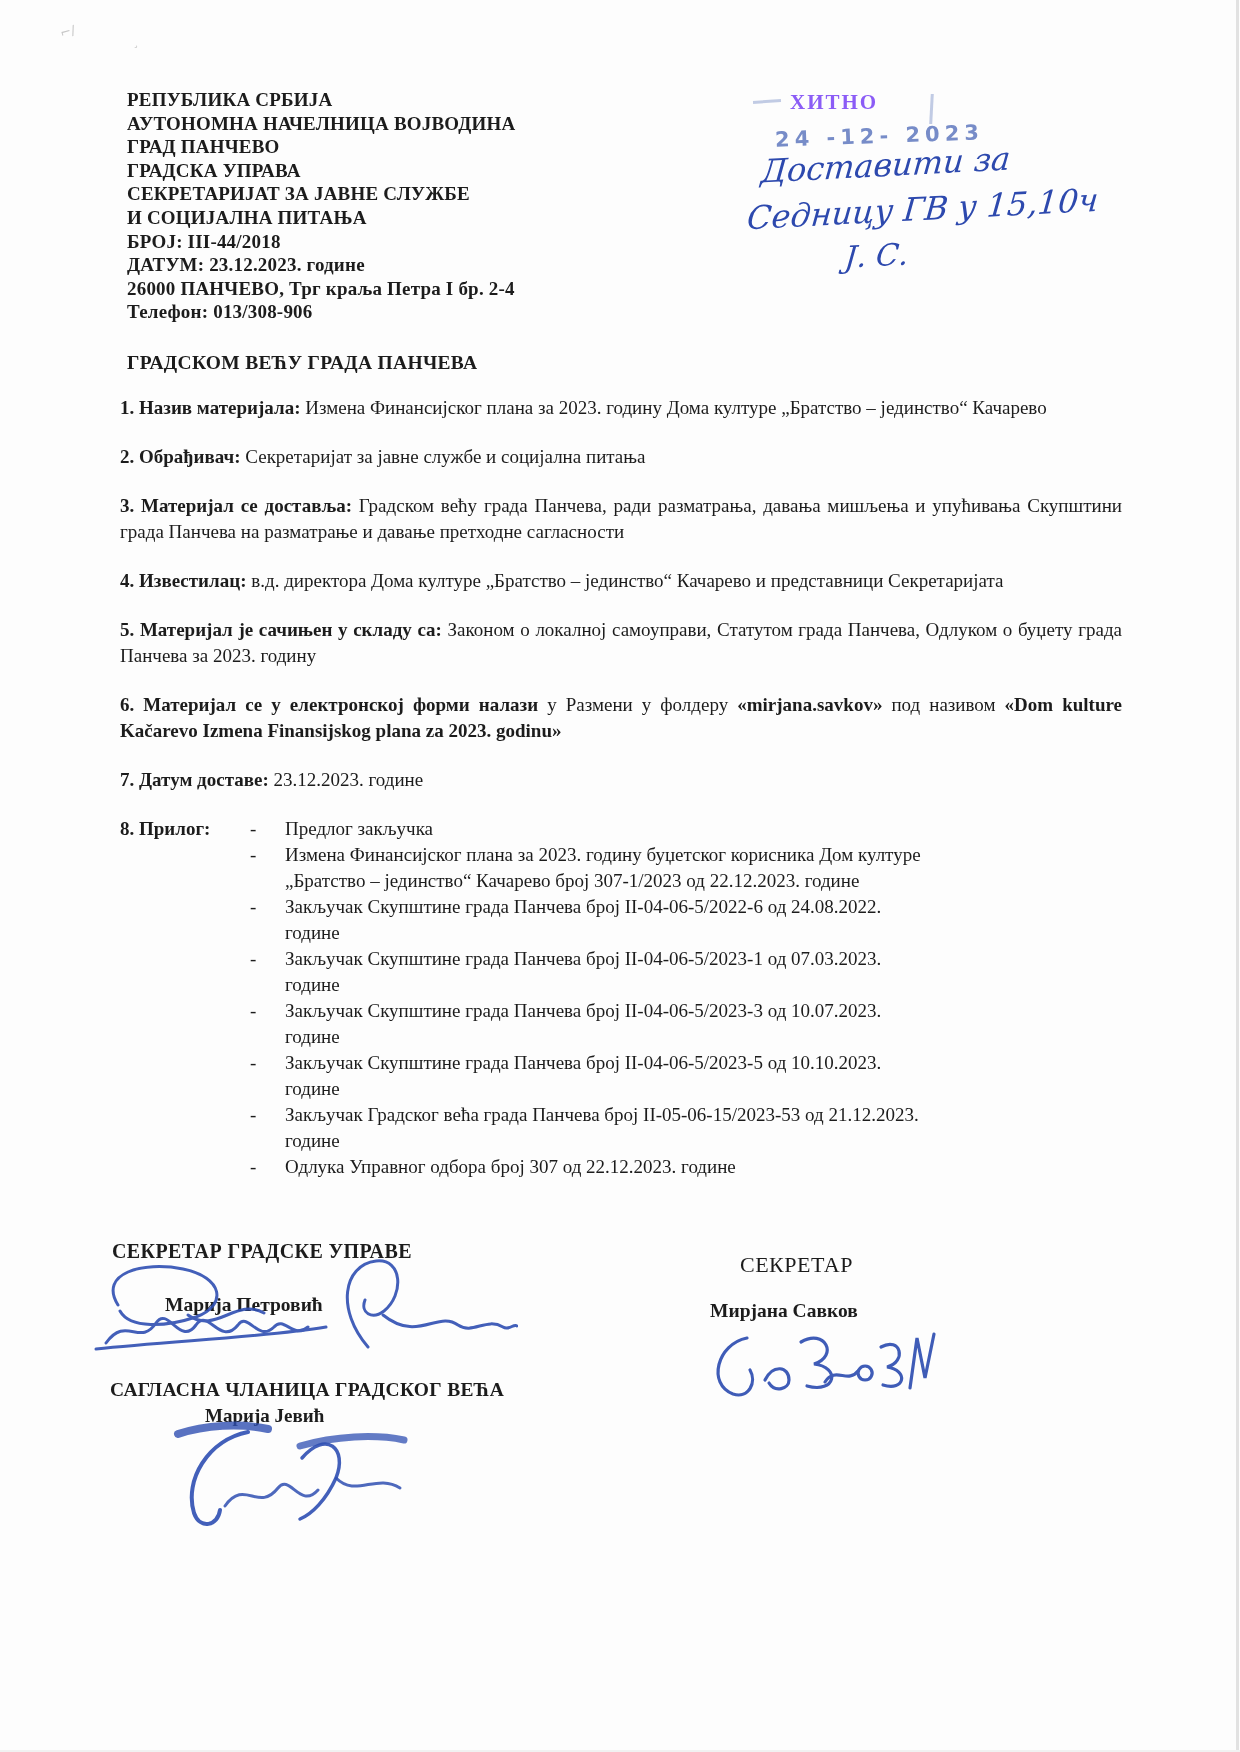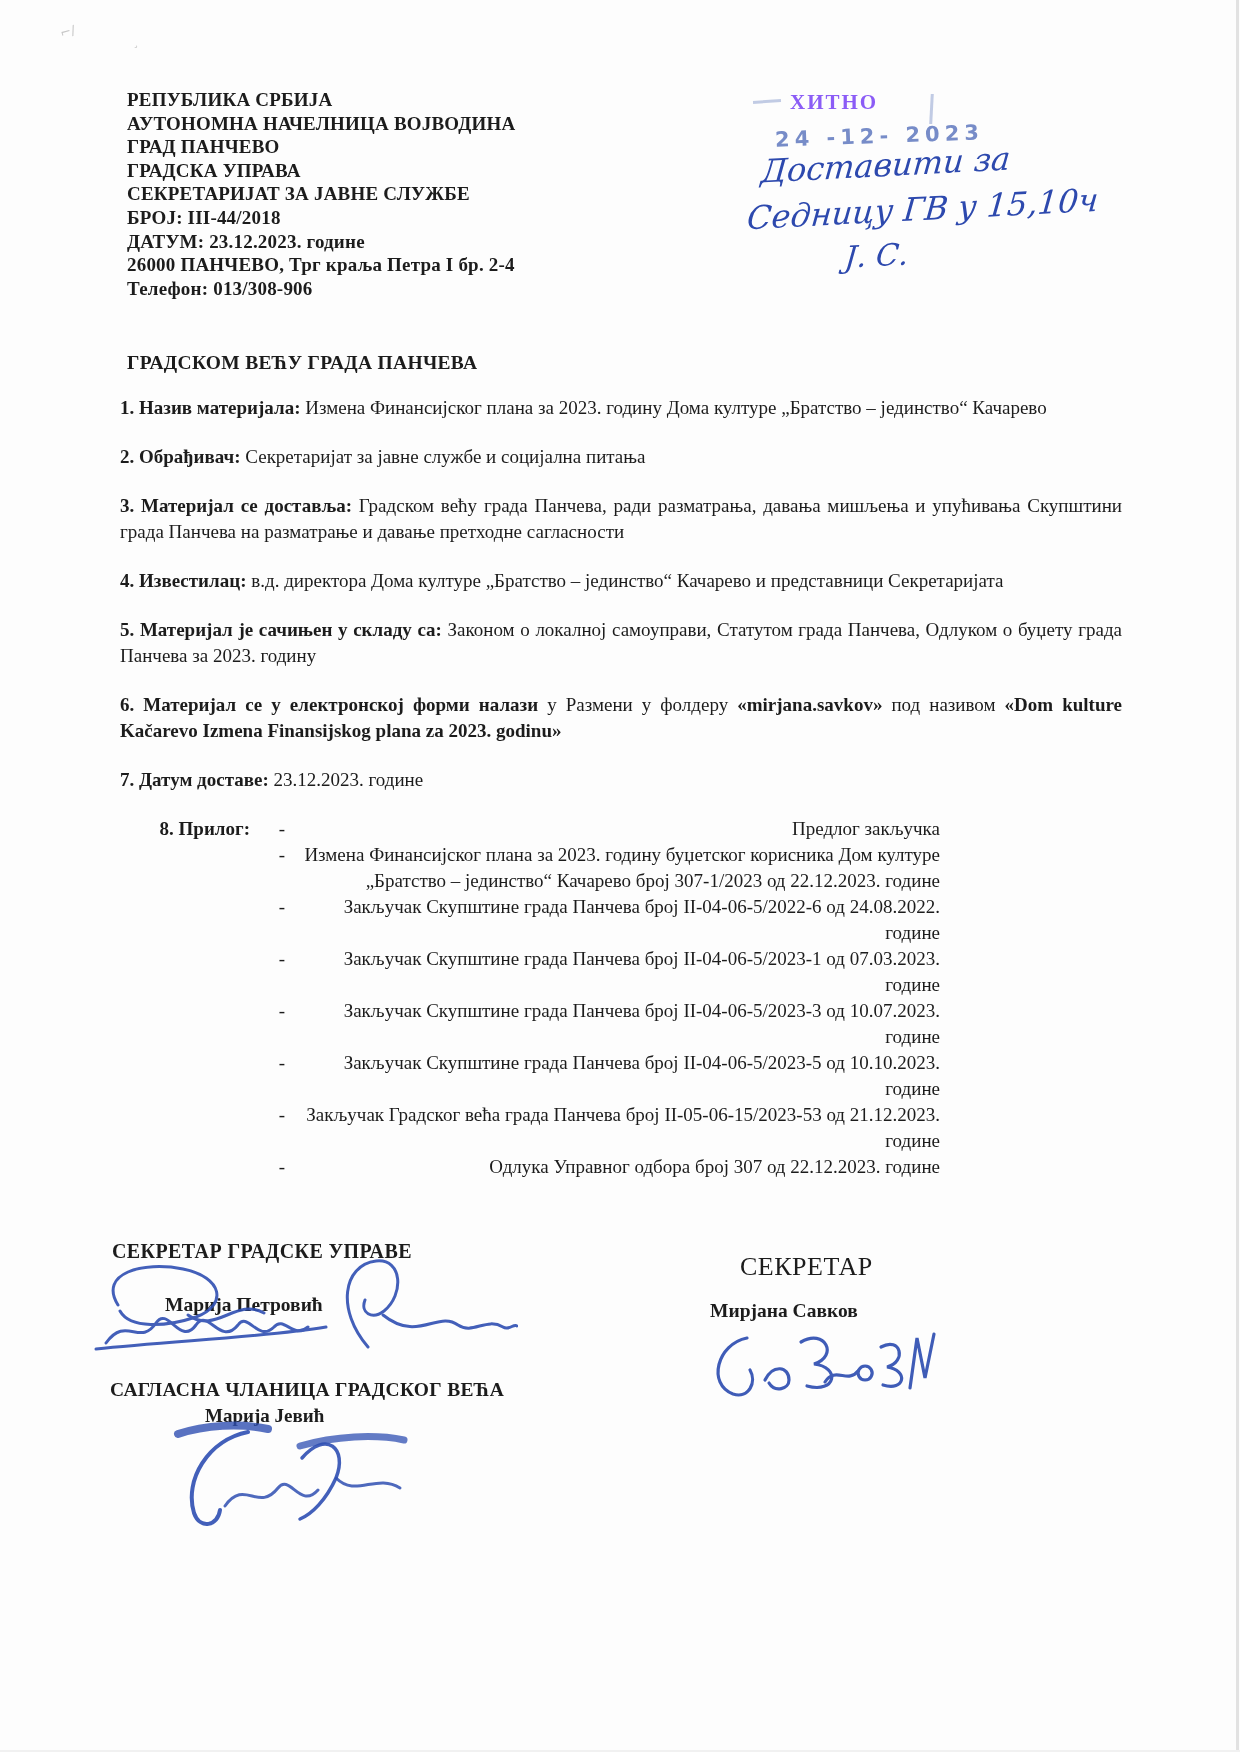--- a/index.html
+++ b/index.html
@@ -80,6 +80,7 @@
       <div class="hline">ГРАД ПАНЧЕВО</div>
       <div class="hline">ГРАДСКА  УПРАВА</div>
       <div class="hline">СЕКРЕТАРИЈАТ ЗА ЈАВНЕ СЛУЖБЕ</div>
+      <div class="hline">И СОЦИЈАЛНА ПИТАЊА</div>
       <div class="hline">БРОЈ: III-44/2018</div>
       <div class="hline">ДАТУМ: 23.12.2023. године</div>
       <div class="hline">26000 ПАНЧЕВО, Трг краља Петра I бр. 2-4</div>

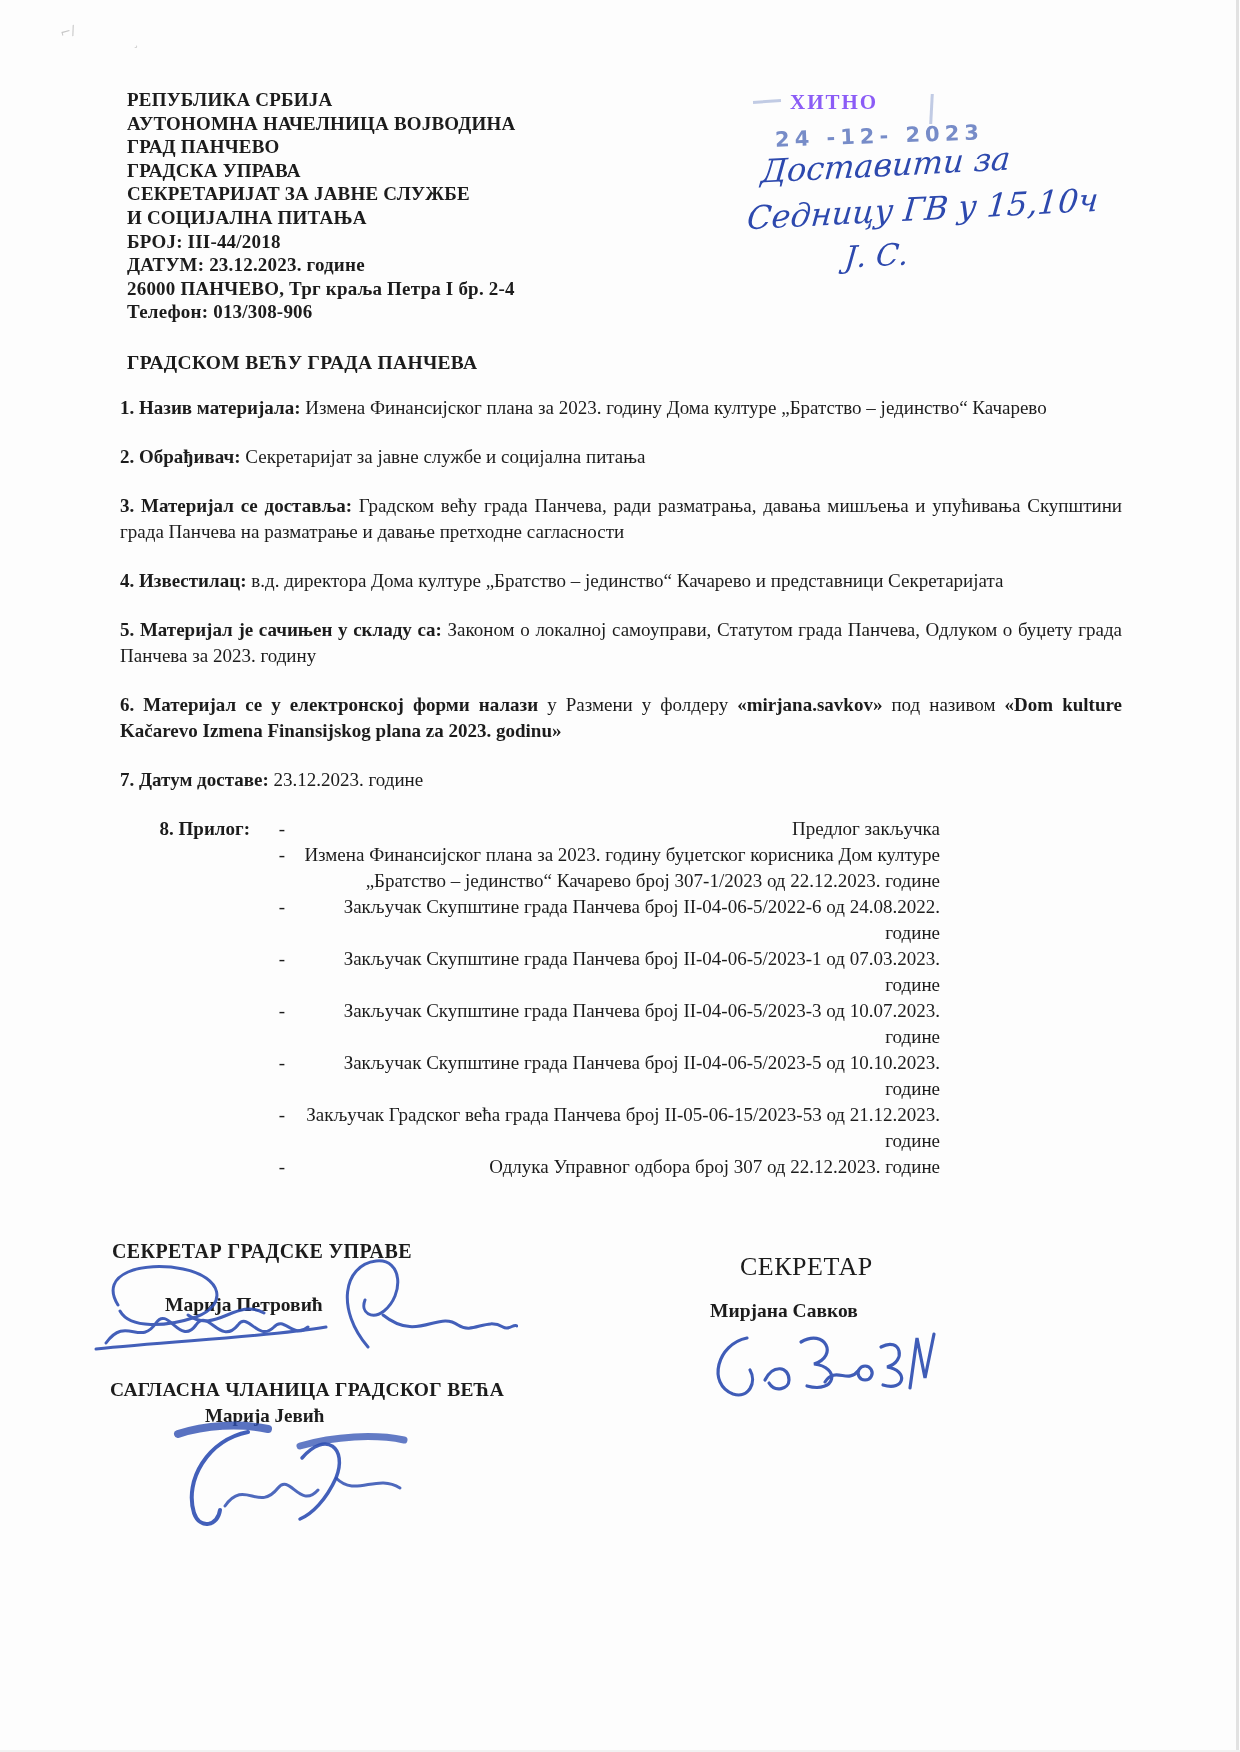--- a/index.html
+++ b/index.html
@@ -47,7 +47,7 @@
   .item{margin-bottom:23px;text-align:justify;}
   .item.hanging{padding-left:28px;text-indent:-28px;}
   .b{font-weight:bold;}
-  .item.prilog{display:flex;text-align:right;margin-bottom:0;}
+  .item.prilog{display:flex;text-align:left;margin-bottom:0;}
   .prilog-label{width:130px;flex:none;}
   .att-list{flex:1;}
   .att{display:flex;}

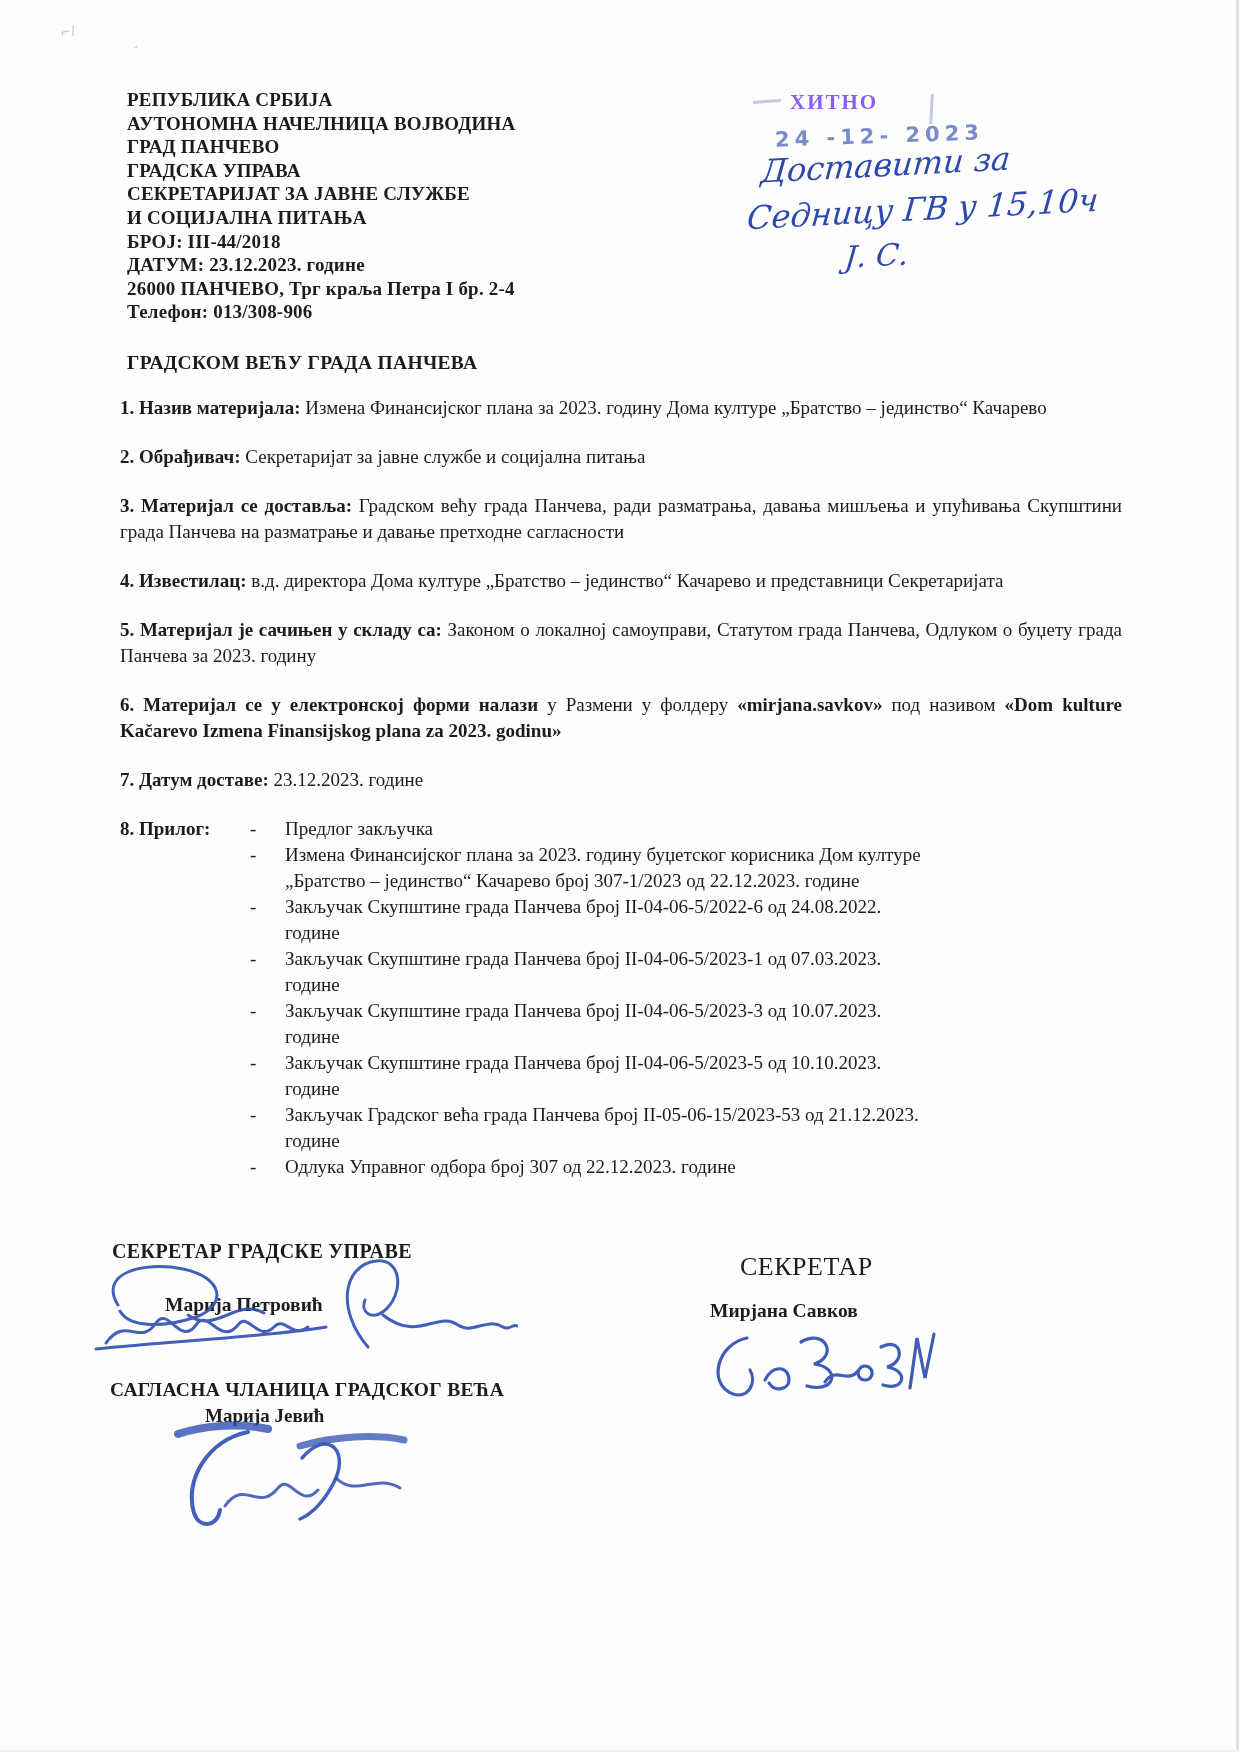--- a/index.html
+++ b/index.html
@@ -57,7 +57,7 @@
   
   .sig-title-left{position:absolute;left:112px;top:1240px;font-weight:bold;font-size:20px;letter-spacing:.4px;}
   .sig-name-left{position:absolute;left:165px;top:1294px;font-weight:bold;font-size:19.5px;}
-  .sig-title-right{position:absolute;left:740px;top:1252px;font-size:26px;letter-spacing:.5px;}
+  .sig-title-right{position:absolute;left:740px;top:1252px;font-size:22px;letter-spacing:.5px;}
   .sig-name-right{position:absolute;left:710px;top:1300px;font-weight:bold;font-size:19.5px;}
   .sig-title-agree{position:absolute;left:110px;top:1379px;font-weight:bold;font-size:19.5px;letter-spacing:.3px;}
   .sig-name-agree{position:absolute;left:205px;top:1405px;font-weight:bold;font-size:19px;}

